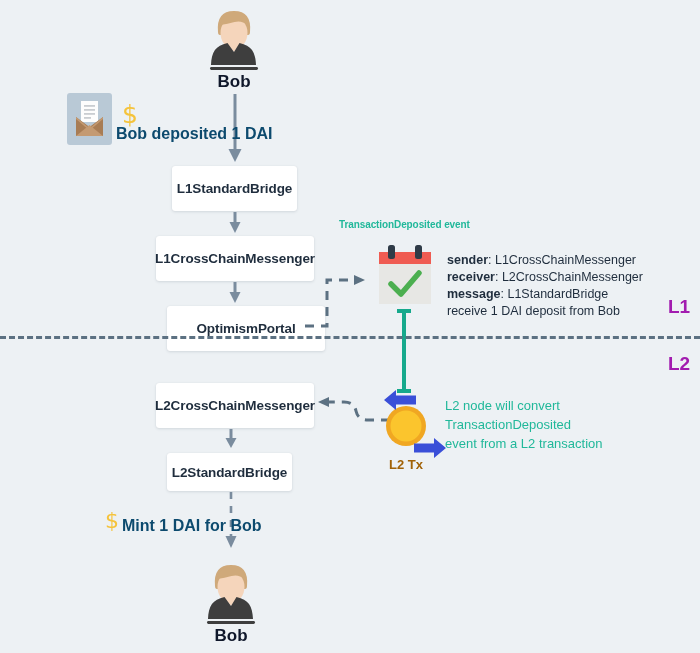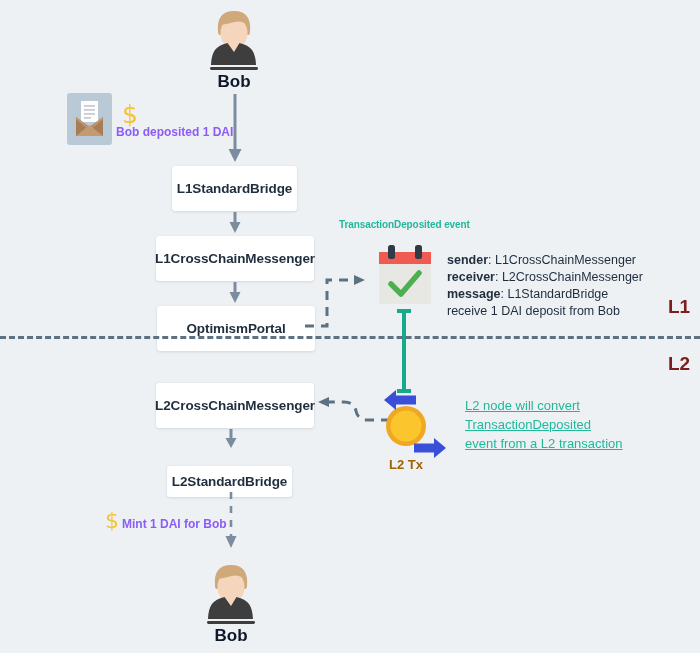--- a/index.html
+++ b/index.html
@@ -62,7 +62,7 @@
 
   .dai-label {
     position: absolute;
-    font-weight: bold; font-size: 12px; color: #8b5cf6;
+    font-weight: bold; font-size: 16px; color: #0c4a6e;
     white-space: nowrap;
   }
   .dollar {

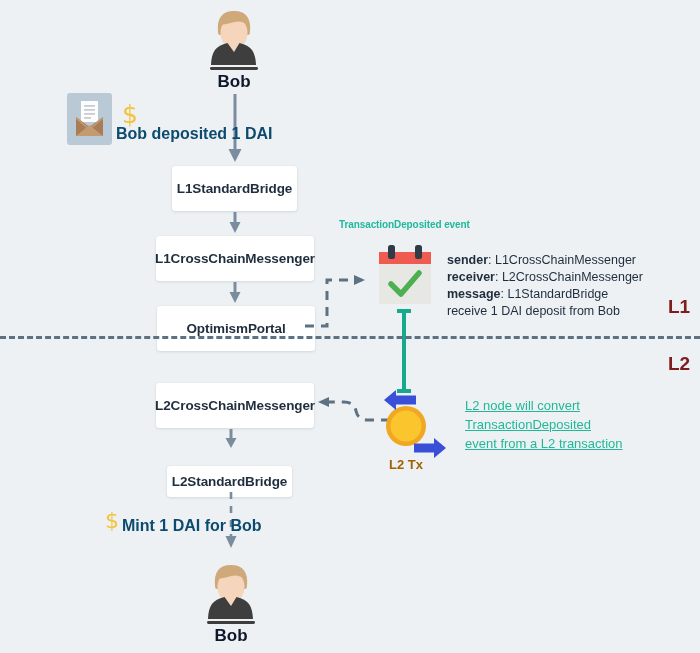--- a/index.html
+++ b/index.html
@@ -39,7 +39,7 @@
   }
   .layer-label {
     position: absolute;
-    font-weight: bold; font-size: 19px; color: #7f1d1d;
+    font-weight: bold; font-size: 19px; color: #a21caf;
   }
 
   .green-title {

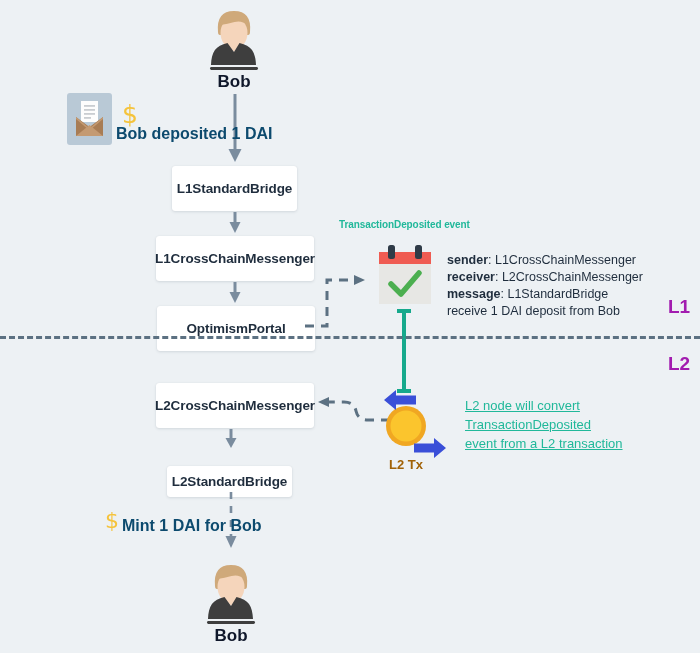--- a/index.html
+++ b/index.html
@@ -135,7 +135,7 @@
     <path d="M9 21 L3.5 10 L14.5 10 Z" fill="#7a8c9e"></path>
   </svg>
 
-  <div class="node-box" style="left:157px; top:306px; width:158px; height:45px;align-items:center;">
+  <div class="node-box" style="left:167px; top:306px; width:158px; height:45px;align-items:center;">
     <span>OptimismPortal</span>
   </div>
 

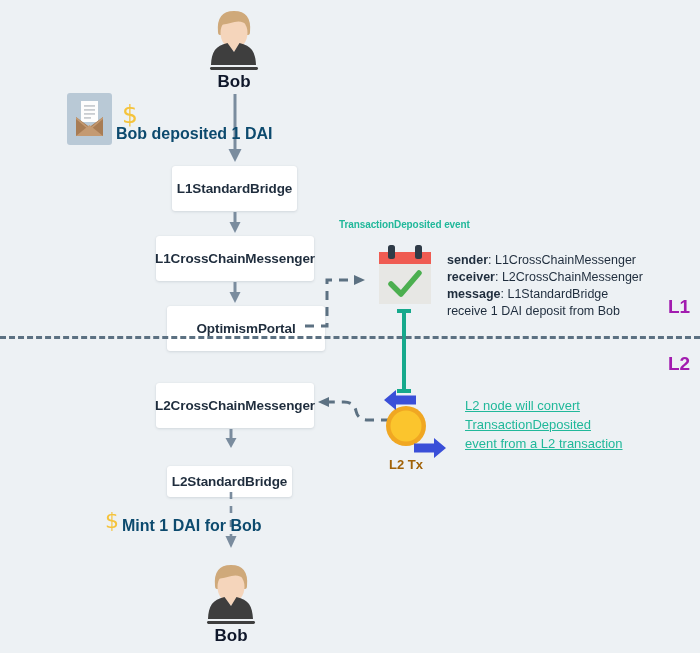--- a/index.html
+++ b/index.html
@@ -207,7 +207,7 @@
   </svg>
   <div class="tx-label" style="left:366px; top:457px;">L2 Tx</div>
 
-  <div class="green-note" style="left:465px; top:396px;text-decoration:underline;">
+  <div class="green-note" style="left:445px; top:396px;">
     <div>L2 node will convert</div>
     <div>TransactionDeposited</div>
     <div>event from a L2 transaction</div>

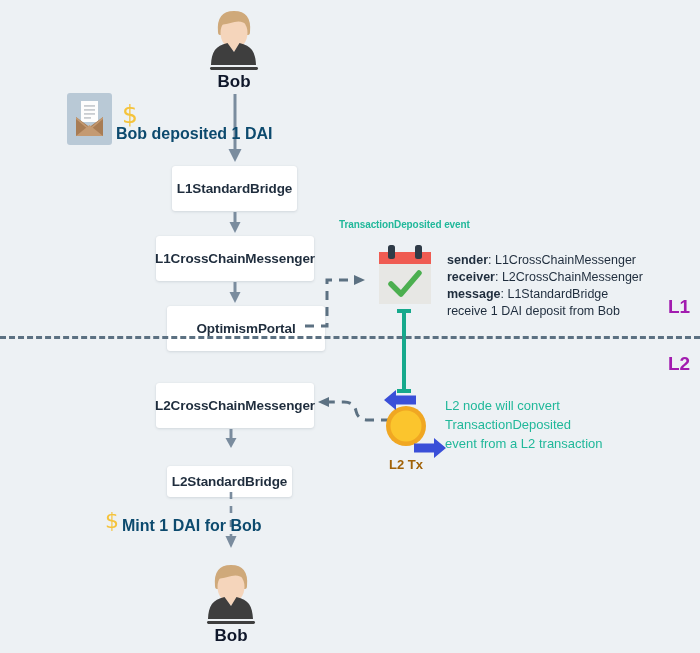--- a/index.html
+++ b/index.html
@@ -186,7 +186,7 @@
     <path d="M9 19 L3.5 9 L14.5 9 Z" fill="#7a8c9e"></path>
   </svg>
 
-  <div class="node-box" style="left:167px; top:466px; width:125px; height:31px;">
+  <div class="node-box" style="left:167px; top:453px; width:125px; height:38px;">
     <span>L2StandardBridge</span>
   </div>
 

